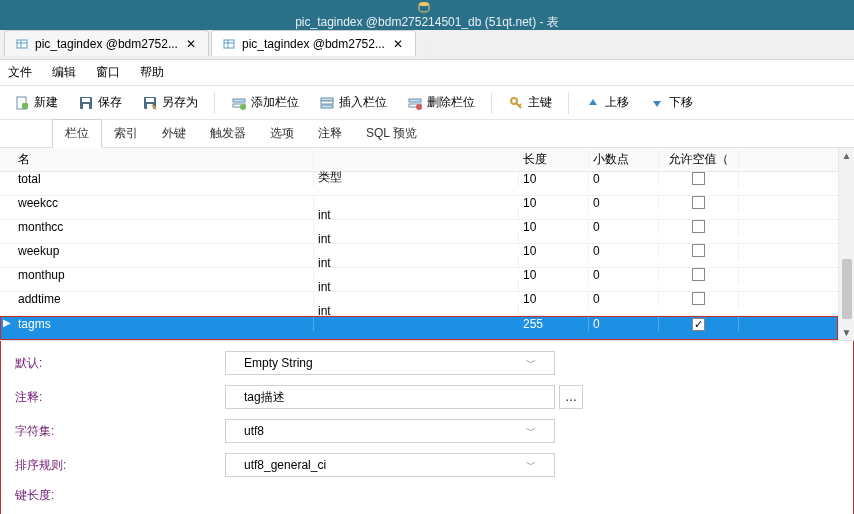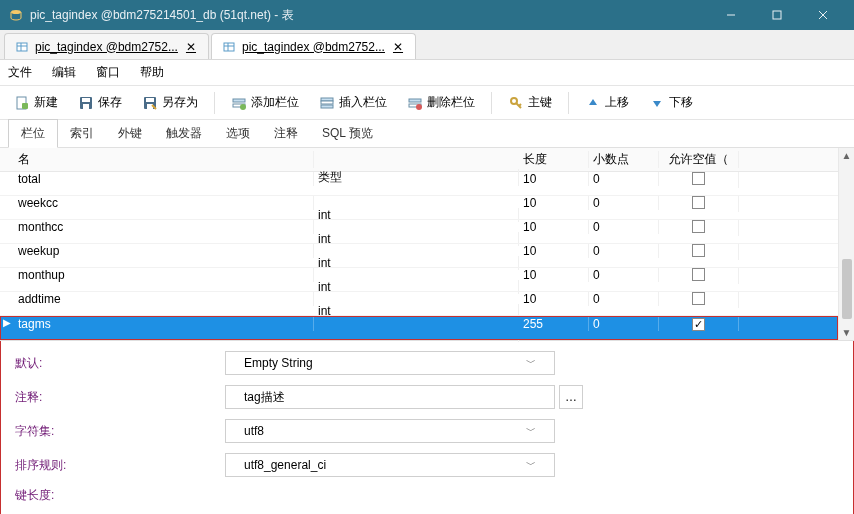--- a/index.html
+++ b/index.html
@@ -5,7 +5,7 @@
   * { box-sizing: border-box; margin: 0; padding: 0; font-family: "Microsoft YaHei", "Segoe UI", sans-serif; font-size: 12px; }
   body { background: #fff; width: 854px; height: 514px; overflow: hidden; }
 
-  .titlebar { height: 30px; background: #2b7089; color: #e8eff3; display: flex; align-items: center; padding: 0 8px; }
+  .titlebar { height: 30px; background: #2b7089; color: #e8eff3; display: flex; align-items: center; padding: 0 8px; flex-direction: column; }
   .titlebar .app-icon { width: 16px; height: 16px; margin-right: 6px; display:flex; align-items:center; justify-content:center; }
   .titlebar .title { flex: 1; font-size: 12px; }
   .titlebar .win-btn { width: 46px; height: 30px; display: flex; align-items: center; justify-content: center; cursor: pointer; }

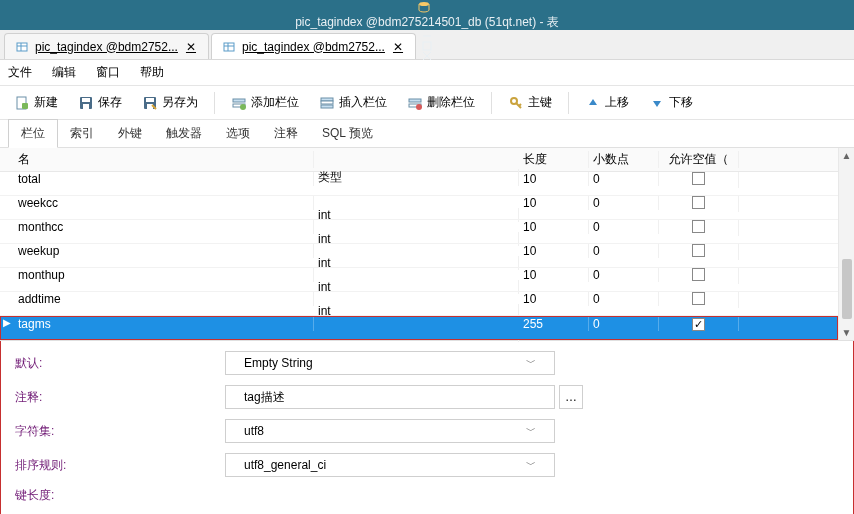--- a/index.html
+++ b/index.html
@@ -10,7 +10,7 @@
   .titlebar .title { flex: 1; font-size: 12px; }
   .titlebar .win-btn { width: 46px; height: 30px; display: flex; align-items: center; justify-content: center; cursor: pointer; }
 
-  .doctabs { height: 30px; background: #f0f0f0; border-bottom: 1px solid #d9d9d9; display: flex; align-items: flex-end; padding-left: 4px; gap: 0; text-decoration: underline; }
+  .doctabs { height: 30px; background: #f0f0f0; border-bottom: 1px solid #d9d9d9; display: flex; align-items: flex-start; padding-left: 4px; gap: 0; }
   .doctab { height: 26px; padding: 0 10px; display: flex; align-items: center; gap: 6px; background: #fff; border: 1px solid #d0d0d0; border-bottom: none; border-radius: 4px 4px 0 0; cursor: pointer; margin-right: 2px; }
   .doctab.inactive { background: #f6f6f6; }
   .doctab .x { padding: 0 2px; }

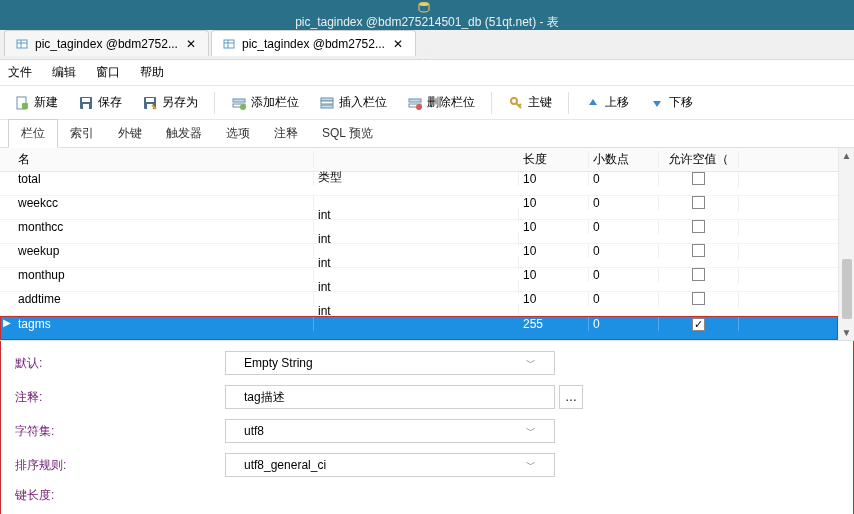--- a/index.html
+++ b/index.html
@@ -26,7 +26,7 @@
 
   .subtabs { height: 28px; display: flex; align-items: flex-end; border-bottom: 1px solid #e0e0e0; padding-left: 8px; }
   .subtab { padding: 5px 12px; cursor: pointer; color: #333; }
-  .subtab.active { background: #fff; border: 1px solid #d0d0d0; border-bottom-color: #fff; position: relative; top: 1px; }
+  .subtab.active { background: #fff; border: 1px solid #d0d0d0; border-bottom-color: #fff; position: relative; top: 1px; margin-left: 44px; }
 
   .gridwrap { display: flex; border-bottom: 1px solid #e0e0e0; }
   .grid { flex: 1; }

